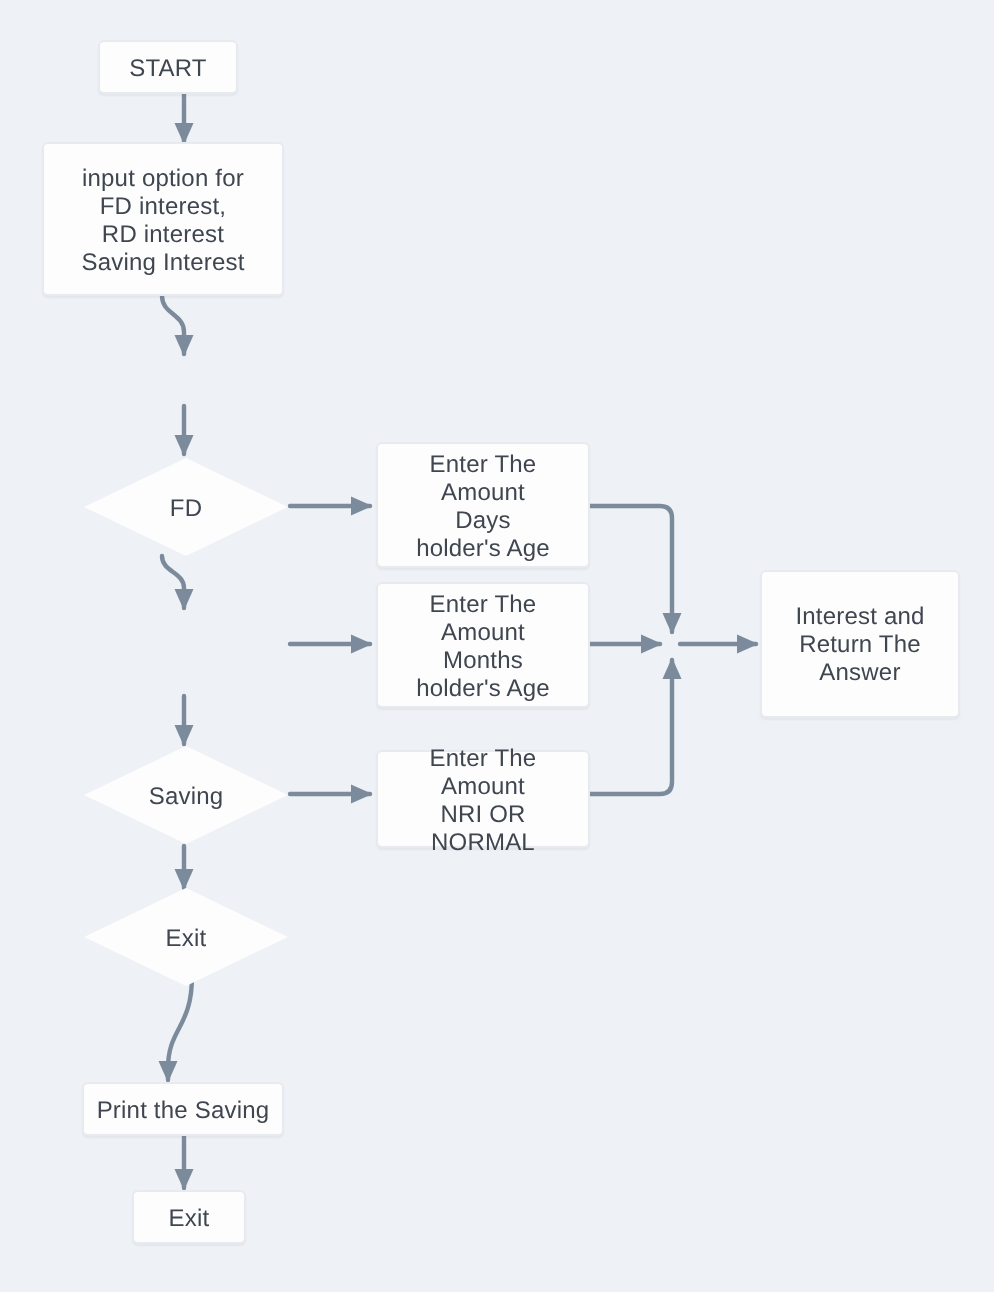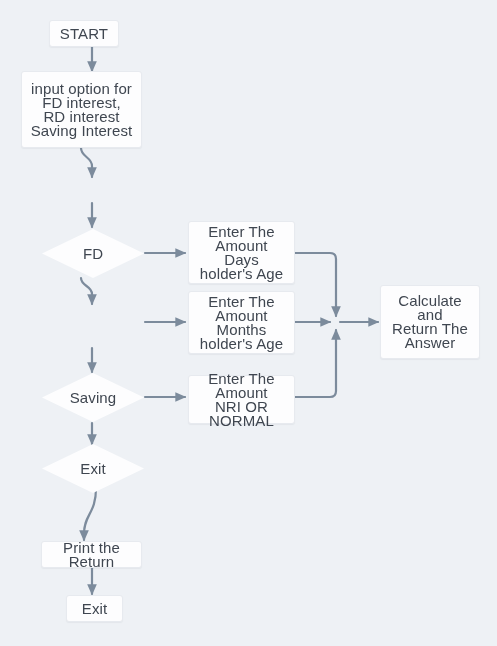--- a/index.html
+++ b/index.html
@@ -37,7 +37,7 @@
     justify-content: center;
     text-align: center;
     color: #3f4650;
-    font-size: 15px;
+    font-size: 12px;
     line-height: 14px;
     letter-spacing: 0.1px;
   }

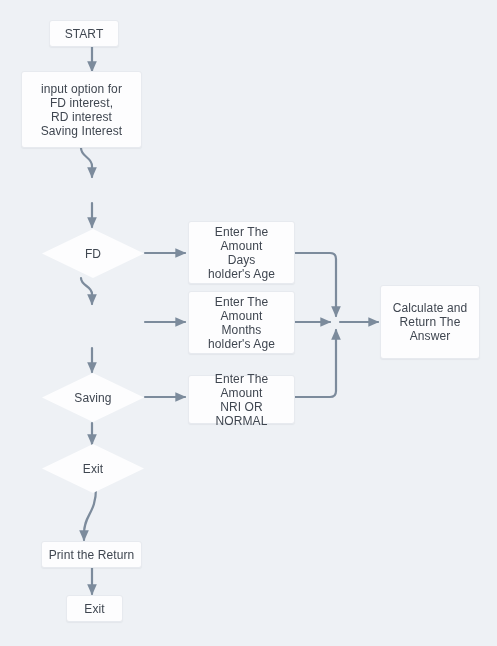--- a/index.html
+++ b/index.html
@@ -165,7 +165,7 @@
   </div>
 
   <div class="node rect" style="left:380px; top:285px; width:100px; height:74px;">
-    <span class="label">Calculate and
+    <span class="label">Interest and
 Return The
 Answer</span>
   </div>

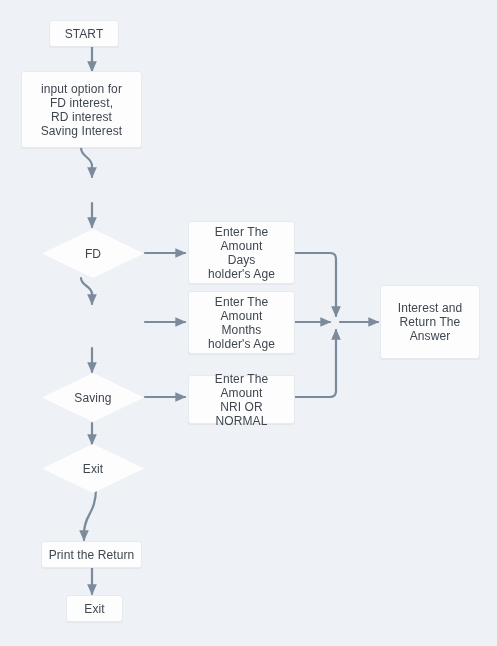--- a/index.html
+++ b/index.html
@@ -171,7 +171,7 @@
   </div>
 
   <div class="node rect" style="left:41px; top:541px; width:101px; height:27px;">
-    <span class="label">Print the Return</span>
+    <span class="label">Print the Saving</span>
   </div>
 
   <div class="node rect" style="left:66px; top:595px; width:57px; height:27px;">

